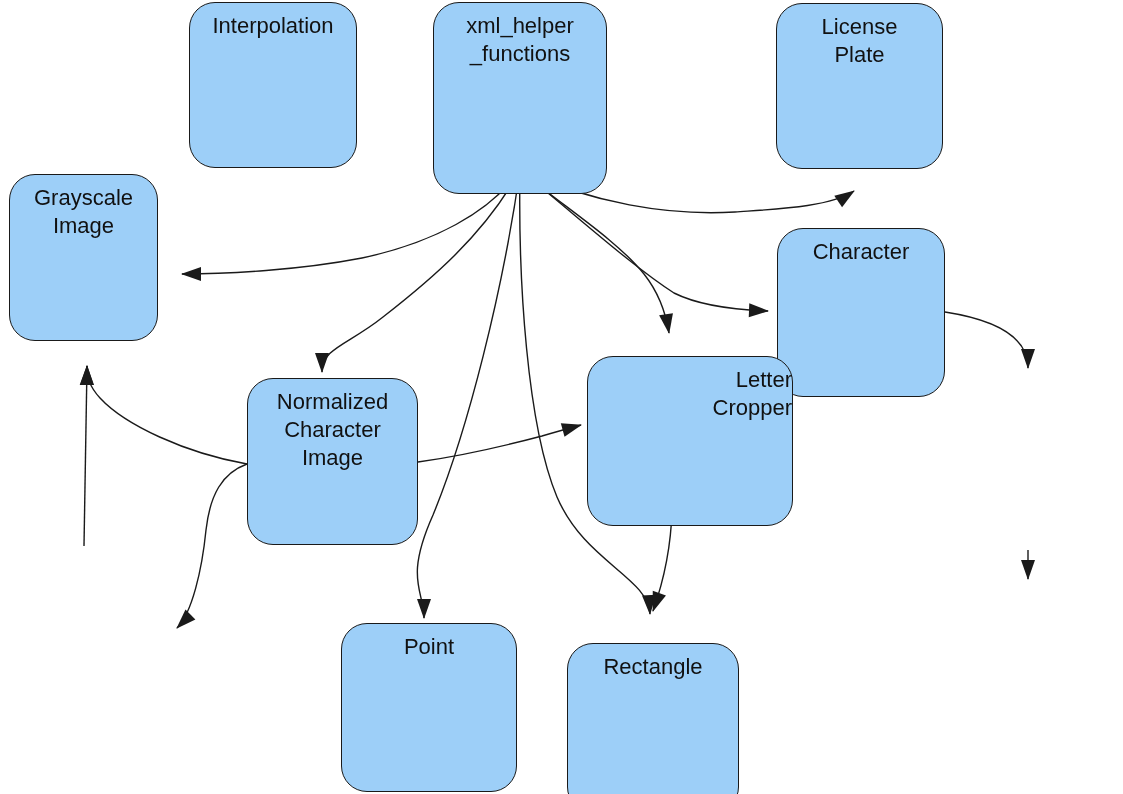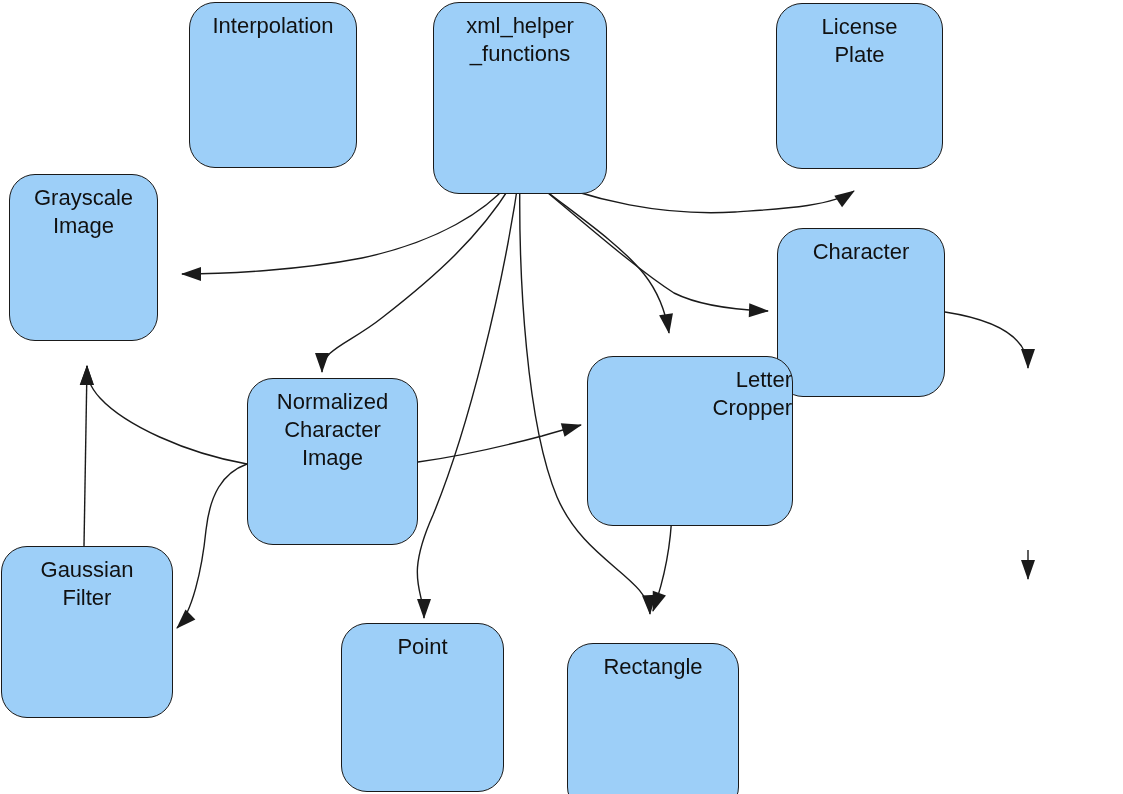--- a/index.html
+++ b/index.html
@@ -101,10 +101,6 @@
     <div class="node-label">Letter
 Cropper</div>
   </div>
-  <div class="node" style="left: 1px; top: 546px; width: 172px; height: 172px;">
-    <div class="node-label">Gaussian
-Filter</div>
-  </div>
   <div class="node" style="left: 341px; top: 623px; width: 163px; height: 169px;">
     <div class="node-label">Point</div>
   </div>

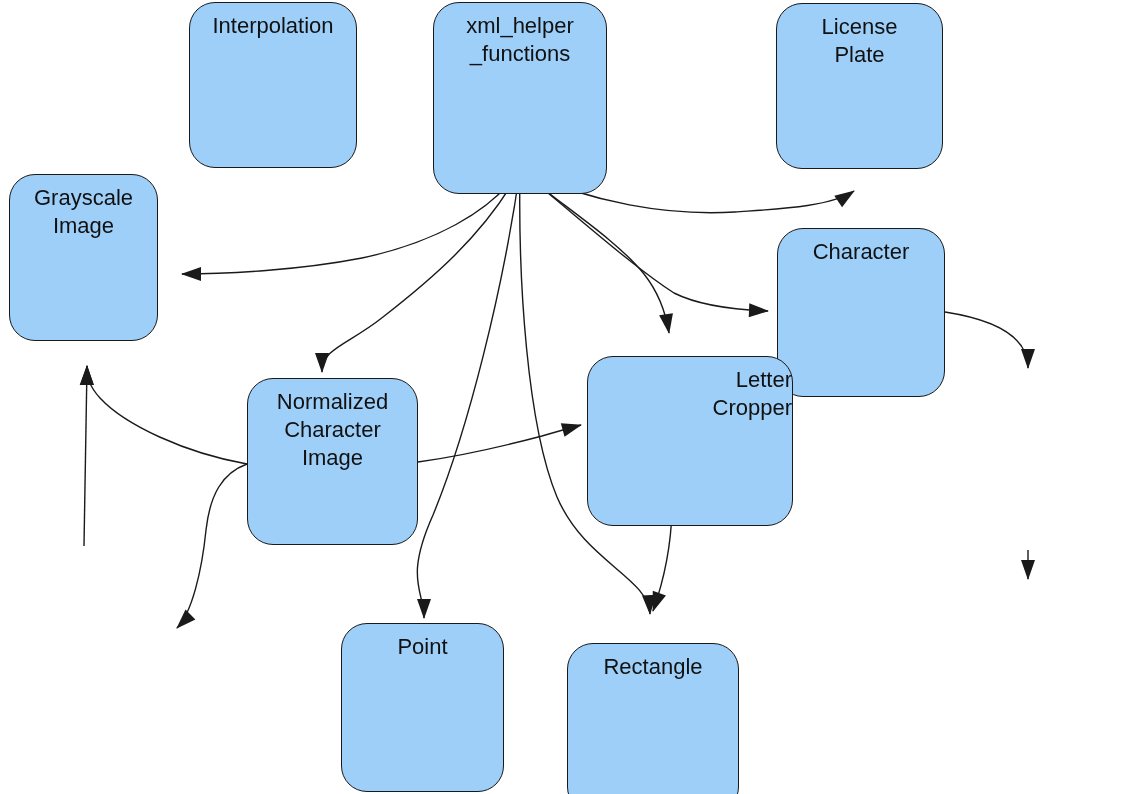--- a/index.html
+++ b/index.html
@@ -101,7 +101,7 @@
     <div class="node-label">Letter
 Cropper</div>
   </div>
-  <div class="node" style="left: 341px; top: 623px; width: 163px; height: 169px;">
+  <div class="node" style="left: 341px; top: 623px; width: 176px; height: 169px;">
     <div class="node-label">Point</div>
   </div>
   <div class="node" style="left: 567px; top: 623px; width: 172px; height: 170px; margin-top: 20px;">

